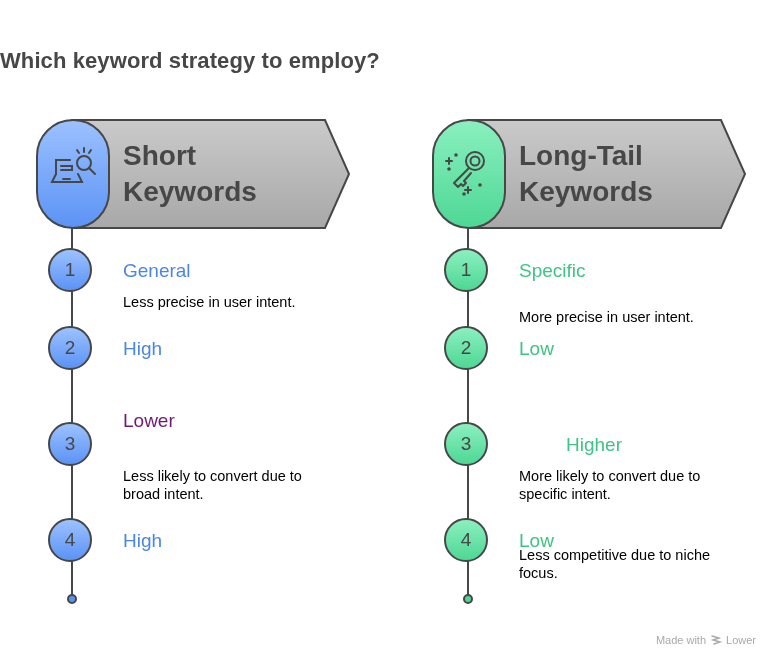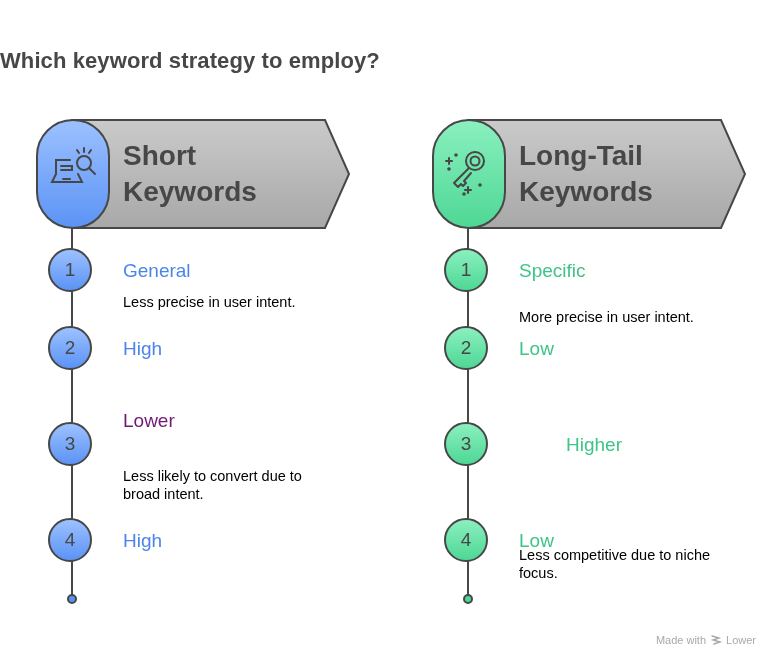--- a/index.html
+++ b/index.html
@@ -125,6 +125,7 @@
 
   <div class="step-circle" style="top:422px;background:linear-gradient(#8af0bf,#4ed795);">3</div>
   <div class="step-label" style="top:434px;color:#3ec487;margin-left:47px;">Higher</div>
+  <div class="step-desc" style="top:467px;">More likely to convert due to specific intent.</div>
 
   <div class="step-circle" style="top:518px;background:linear-gradient(#8af0bf,#4ed795);">4</div>
   <div class="step-label" style="top:530px;color:#3ec487;">Low</div>

